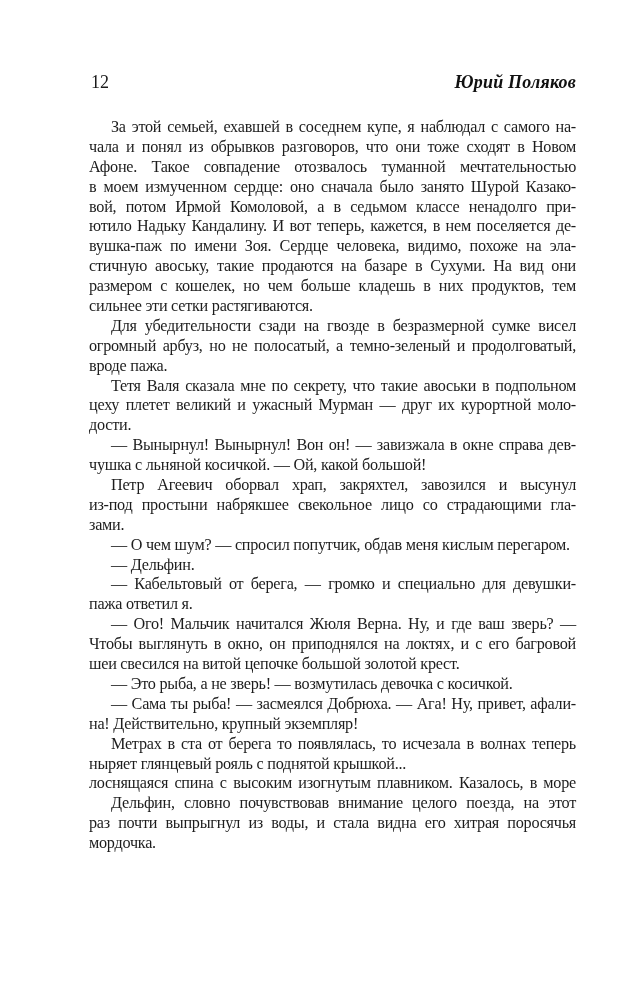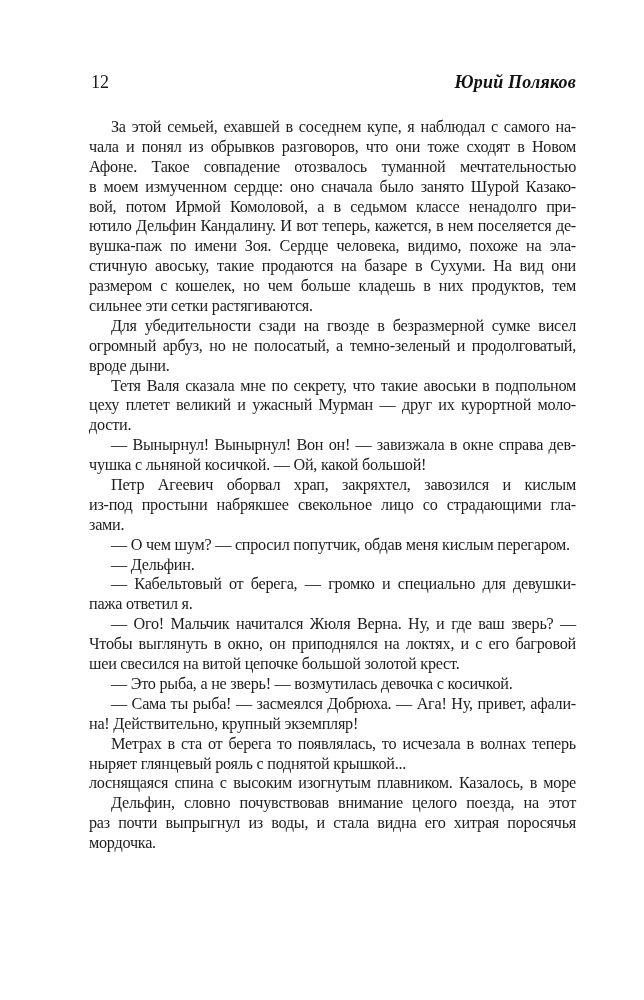--- a/index.html
+++ b/index.html
@@ -92,7 +92,7 @@
         <span class="line">Афоне. Такое совпадение отозвалось туманной мечтательностью</span>
         <span class="line">в моем измученном сердце: оно сначала было занято Шурой Казако-</span>
         <span class="line">вой, потом Ирмой Комоловой, а в седьмом классе ненадолго при-</span>
-        <span class="line">ютило Дельфин Кандалину. И вот теперь, кажется, в нем поселяется де-</span>
+        <span class="line">ютило Надьку Кандалину. И вот теперь, кажется, в нем поселяется де-</span>
         <span class="line">вушка-паж по имени Зоя. Сердце человека, видимо, похоже на эла-</span>
         <span class="line">стичную авоську, такие продаются на базаре в Сухуми. На вид они</span>
         <span class="line">размером с кошелек, но чем больше кладешь в них продуктов, тем</span>

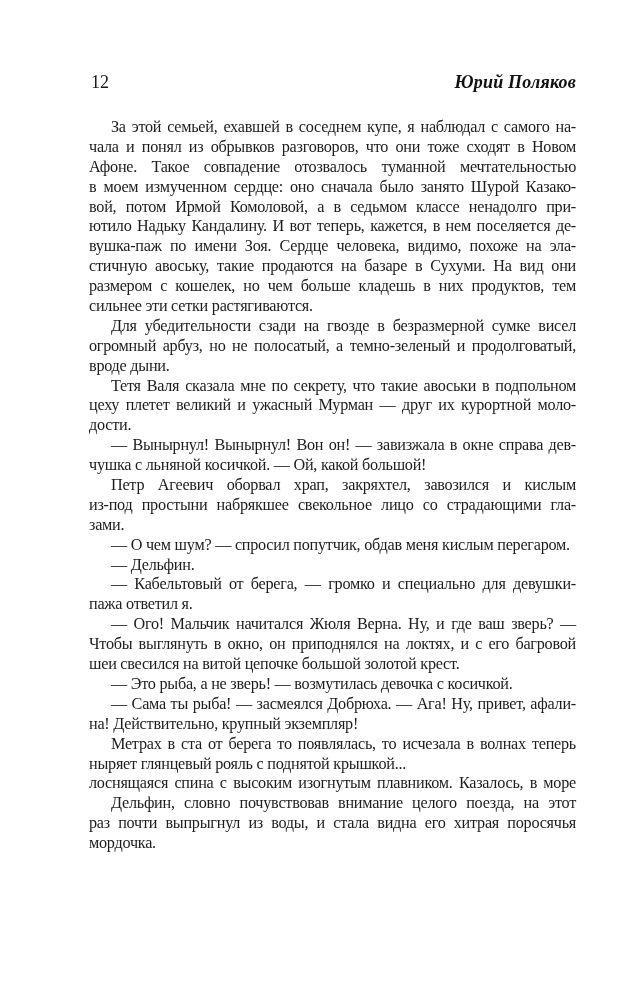--- a/index.html
+++ b/index.html
@@ -101,7 +101,7 @@
       <div class="para">
         <span class="line indent">Для убедительности сзади на гвозде в безразмерной сумке висел</span>
         <span class="line">огромный арбуз, но не полосатый, а темно-зеленый и продолговатый,</span>
-        <span class="line last">вроде дыни.</span>
+        <span class="line last">вроде пажа.</span>
       </div>
       <div class="para">
         <span class="line indent">Тетя Валя сказала мне по секрету, что такие авоськи в подпольном</span>

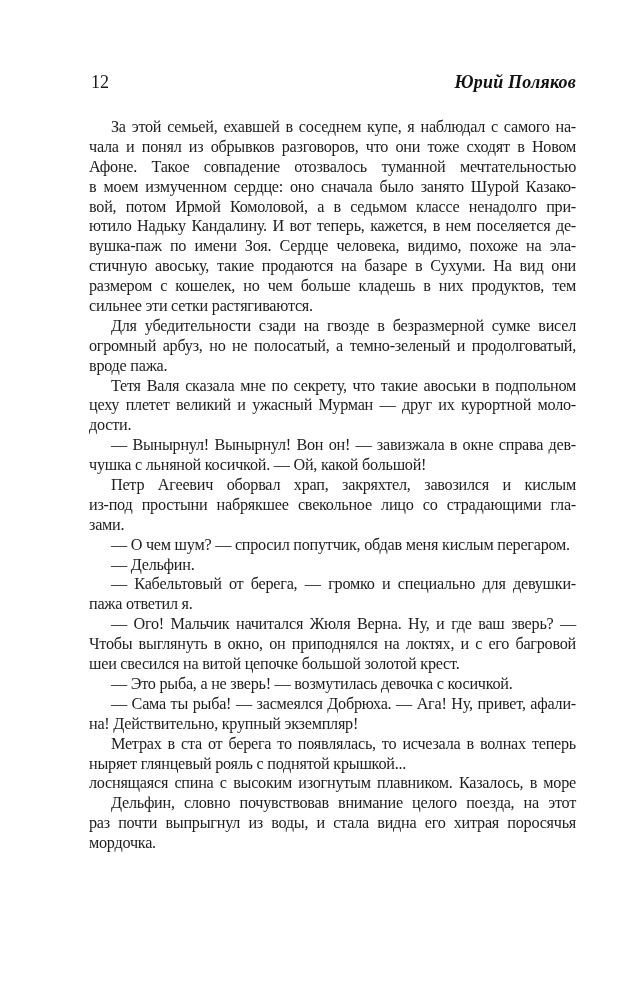--- a/index.html
+++ b/index.html
@@ -113,7 +113,7 @@
         <span class="line last">чушка с льняной косичкой. — Ой, какой большой!</span>
       </div>
       <div class="para">
-        <span class="line indent">Петр Агеевич оборвал храп, закряхтел, завозился и кислым</span>
+        <span class="line indent">Петр Агеевич оборвал храп, закряхтел, завозился и высунул</span>
         <span class="line">из-под простыни набрякшее свекольное лицо со страдающими гла-</span>
         <span class="line last">зами.</span>
       </div>

